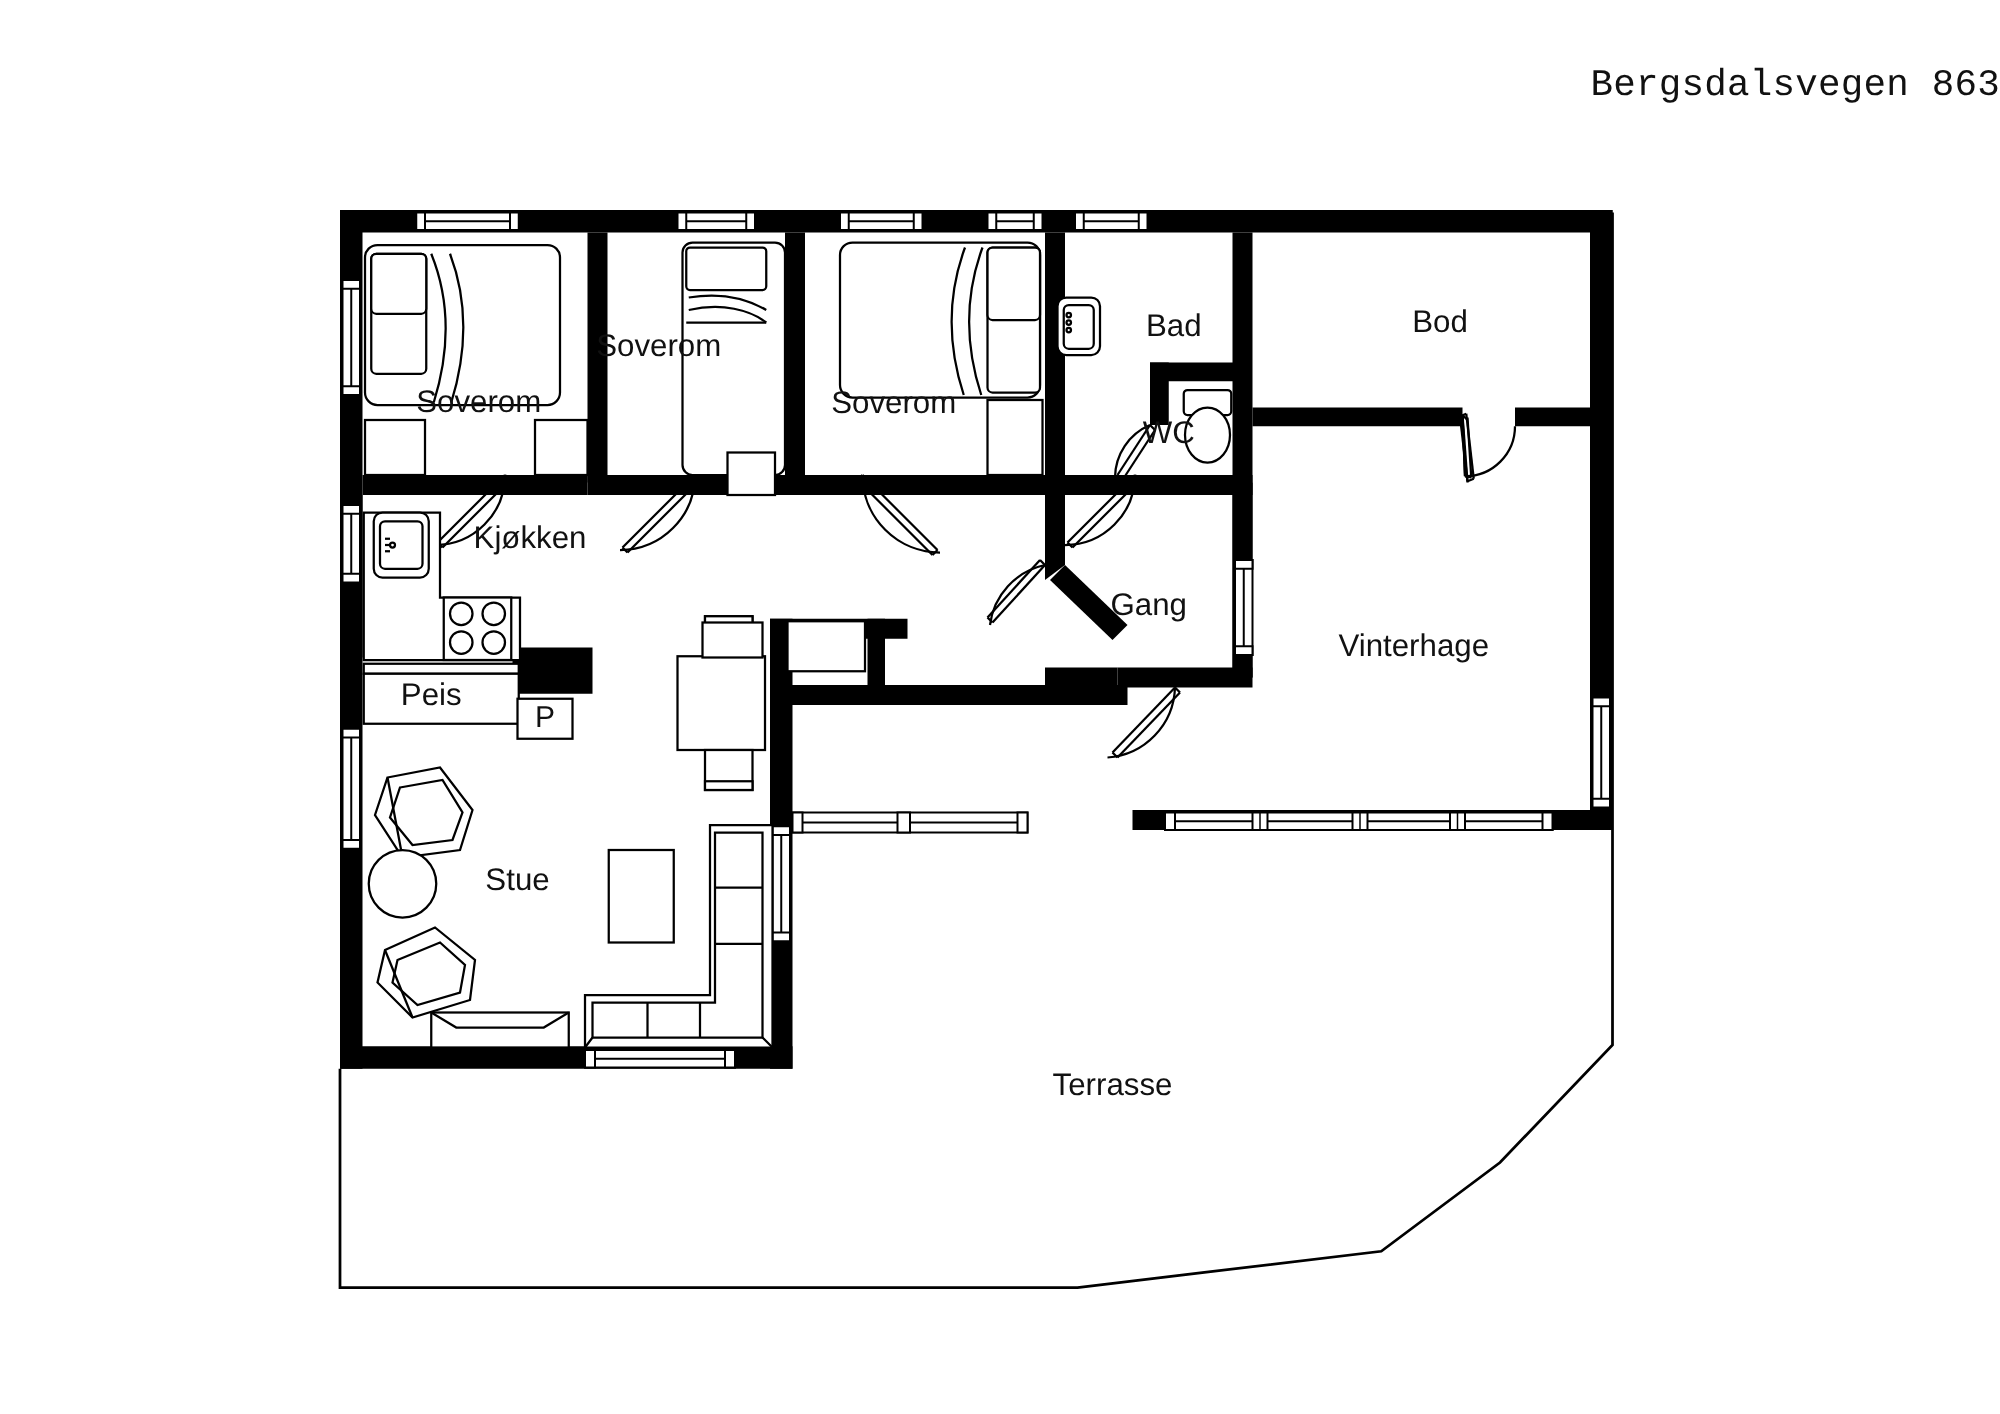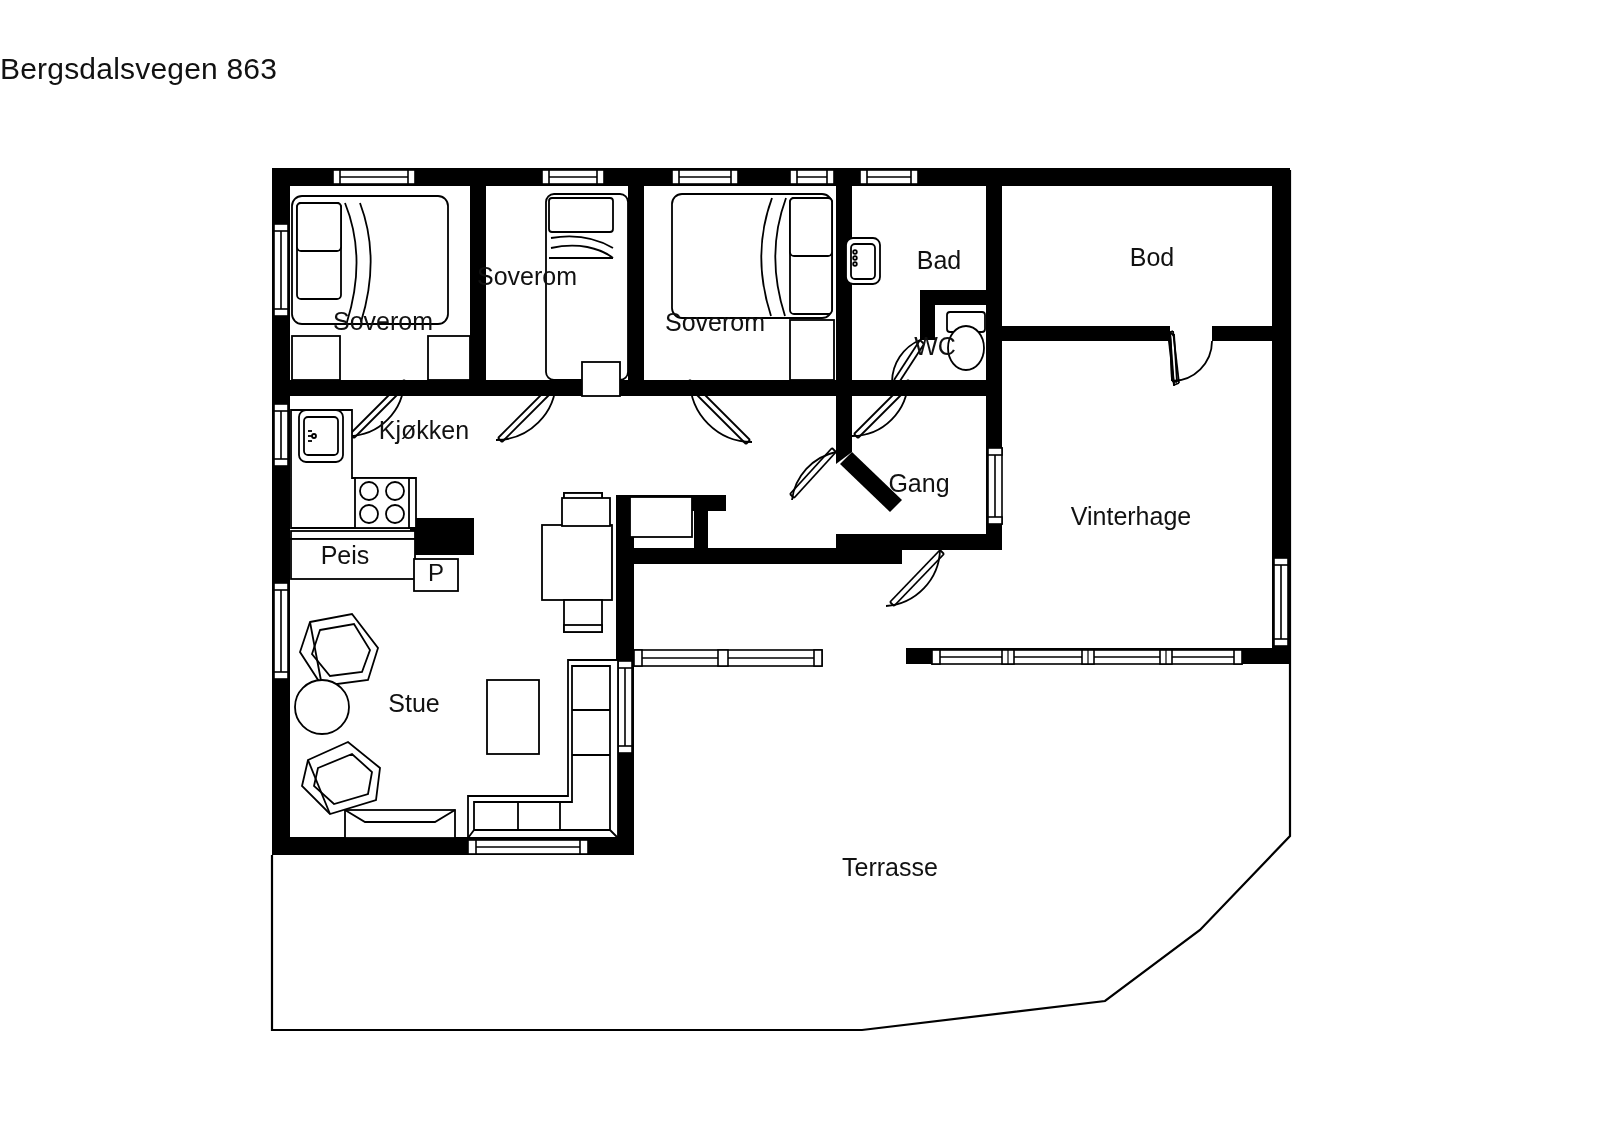--- a/index.html
+++ b/index.html
@@ -25,10 +25,11 @@
     top: 52px;
     left: 0;
     width: 1600px;
-    text-align: left;
+    text-align: right;
     font-size: 30px;
     color: #111111;
     letter-spacing: 0.2px;
+    font-family: Liberation Mono, monospace;
   }
   #floorplan-svg {
     position: absolute;

